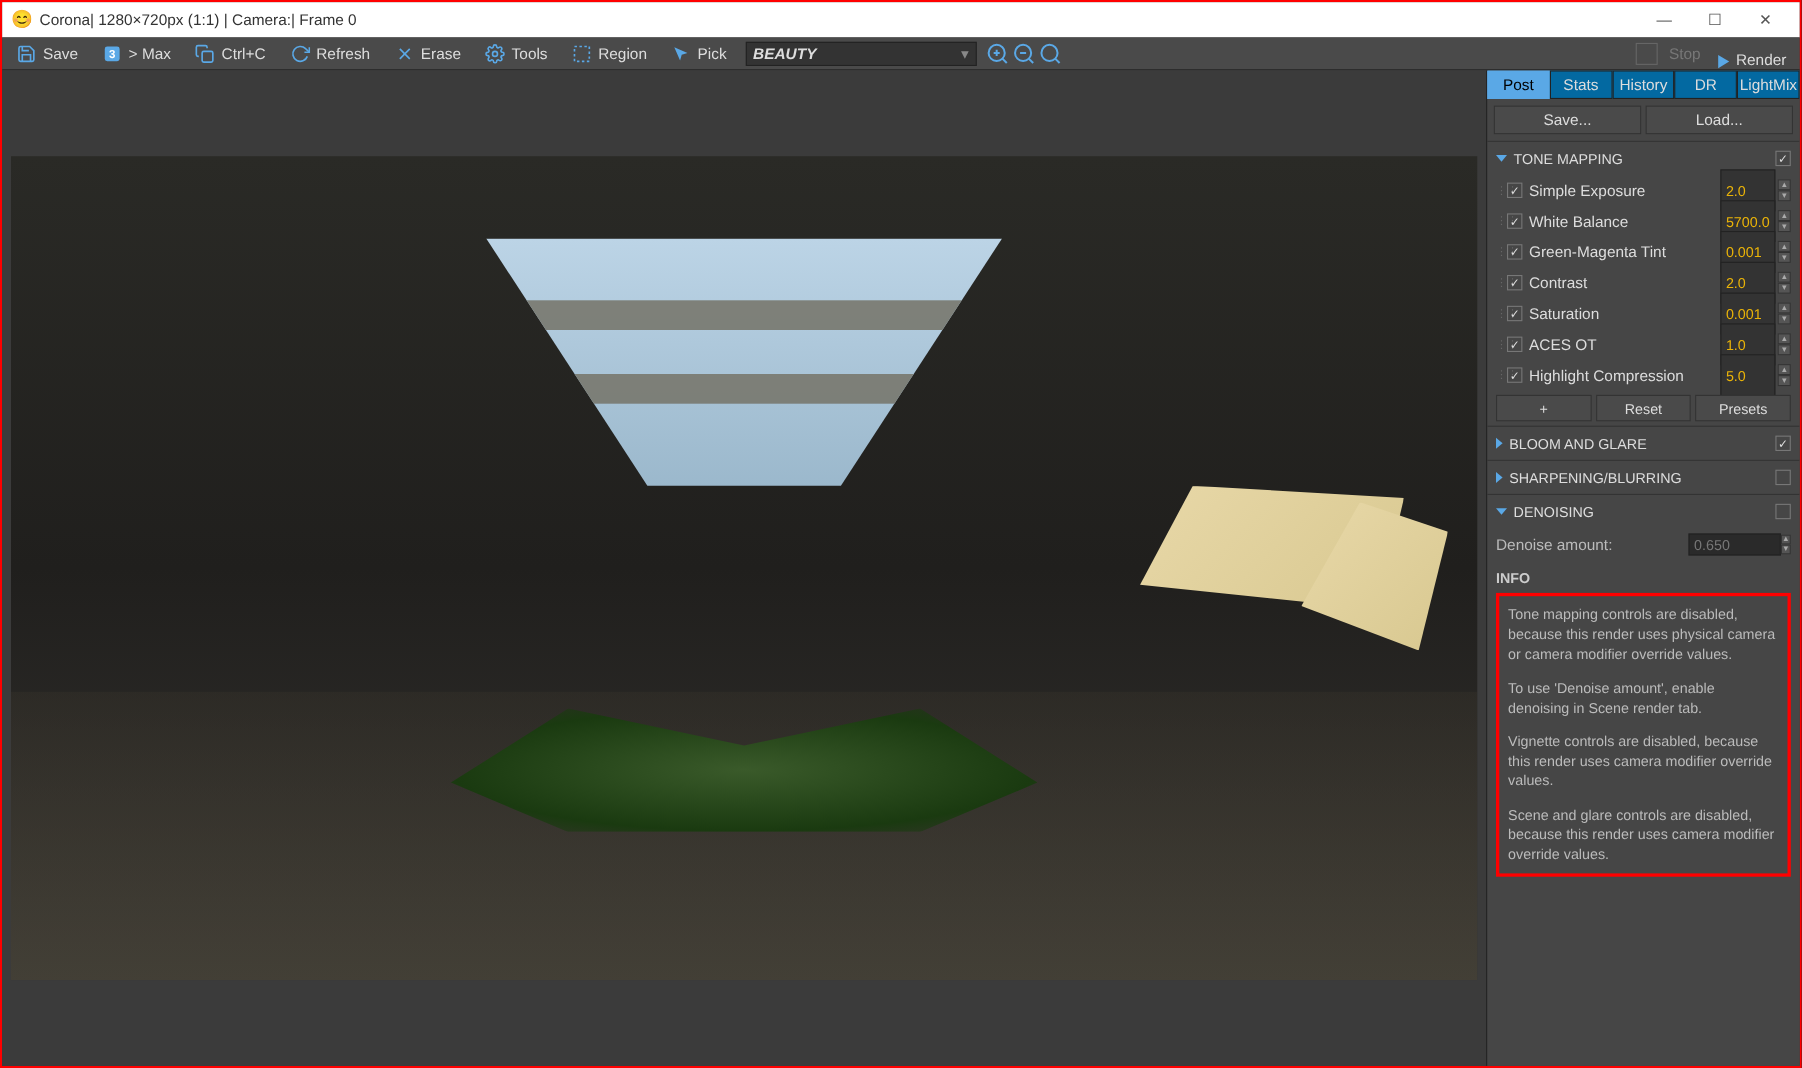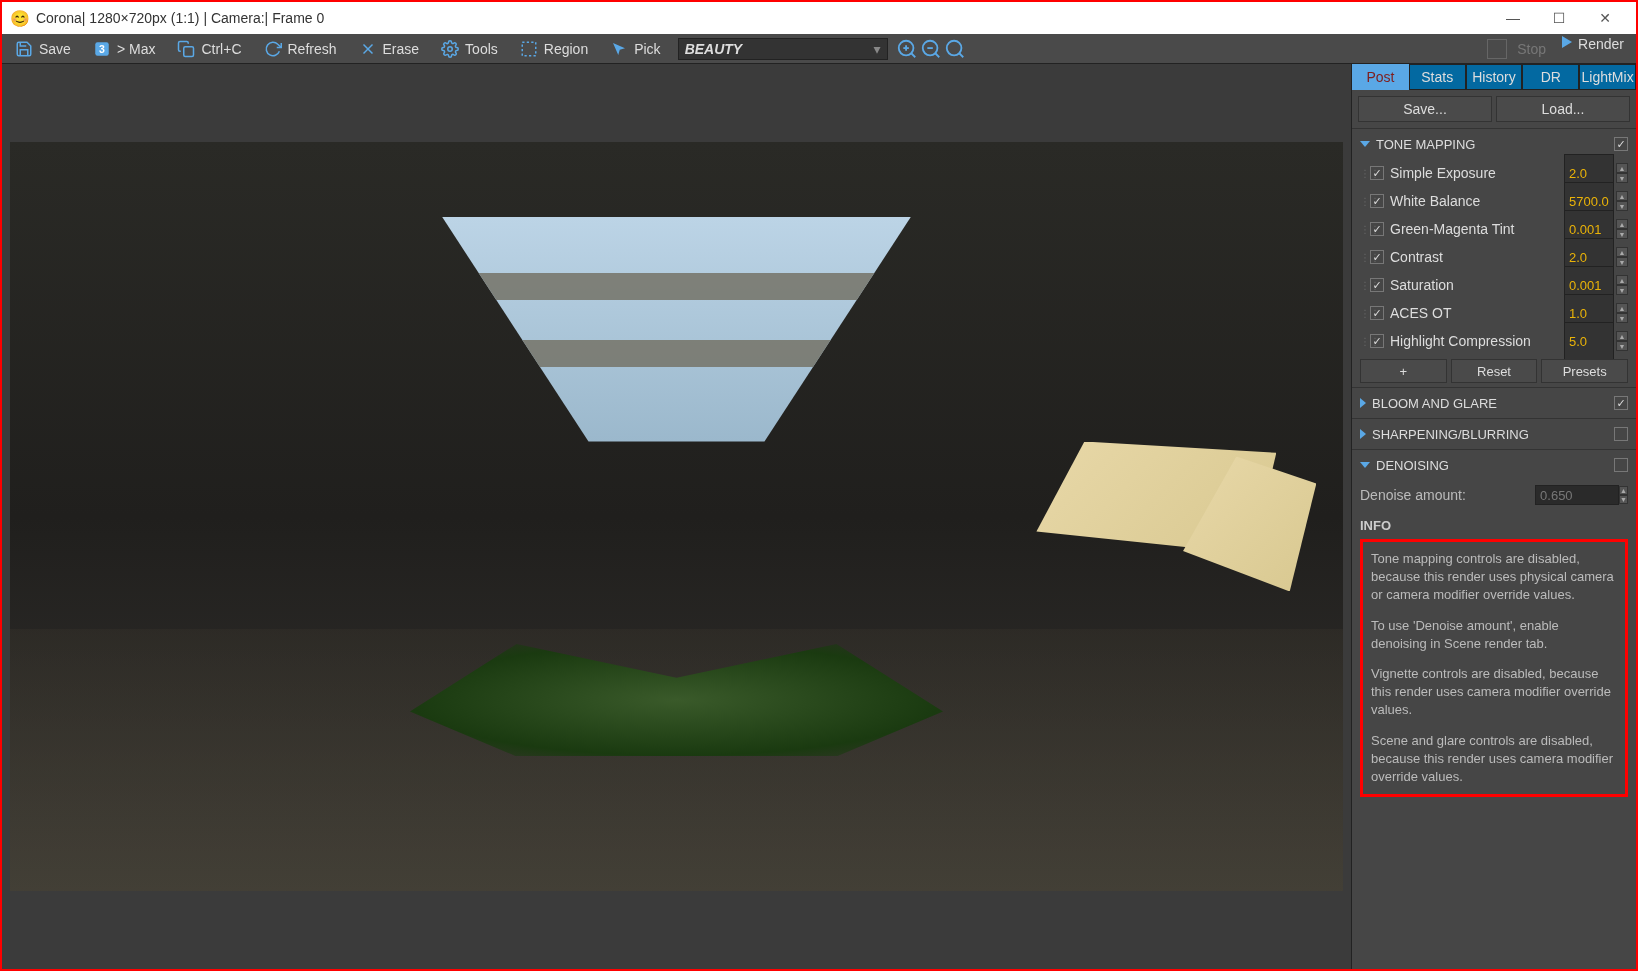--- a/index.html
+++ b/index.html
@@ -20,7 +20,7 @@
 .stopgrp{margin-left:auto;display:flex;align-items:center}
 .stoplbl{color:#777;font-size:14px;margin:0 8px}
 .stopbox{width:20px;height:20px;border:1px solid #666;margin-right:2px}
-.rendbtn{display:flex;align-items:flex-start;padding:0 8px;height:26px;color:#ddd;font-size:14px}
+.rendbtn{display:flex;align-items:flex-end;padding:0 8px;height:26px;color:#ddd;font-size:14px}
 .rplay{width:0;height:0;border-left:10px solid #5aa8e6;border-top:6px solid transparent;border-bottom:6px solid transparent;margin-right:6px}
 .body{flex:1;display:flex;background:#3f3f3f;min-height:0}
 .viewport{flex:1;background:#3b3b3b;display:flex;align-items:center;justify-content:center;padding:8px}

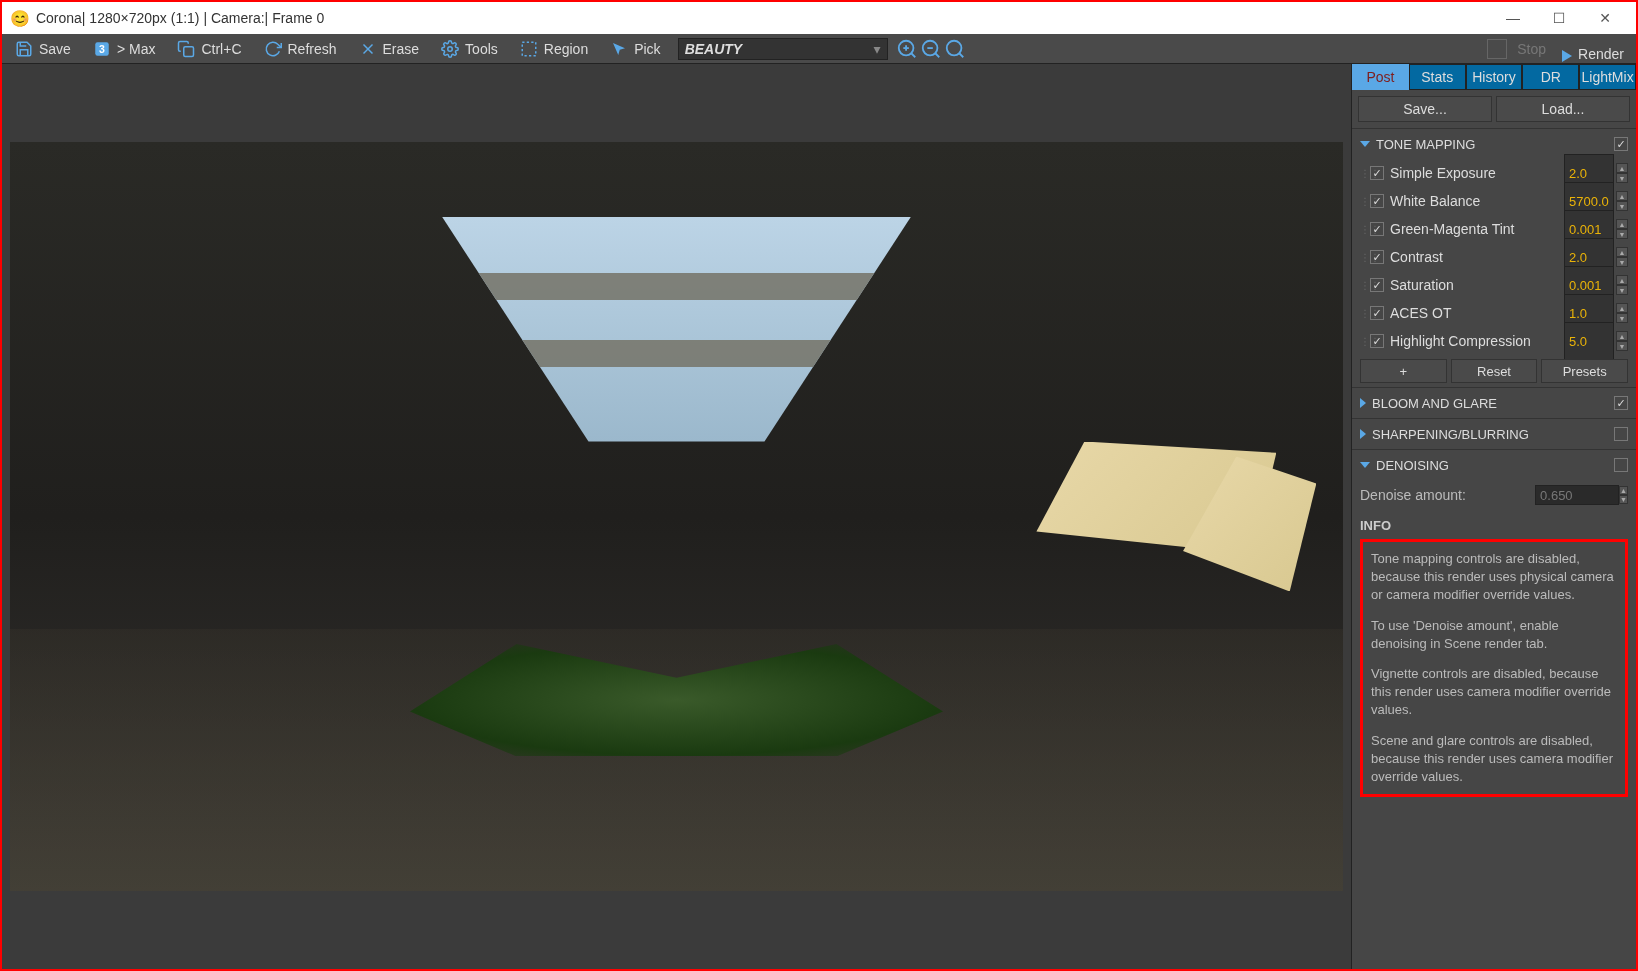--- a/index.html
+++ b/index.html
@@ -35,7 +35,7 @@
 .side{width:285px;background:#464646;border-left:1px solid #222;display:flex;flex-direction:column;font-size:14px;color:#ccc;overflow-y:auto}
 .tabs{display:flex;height:26px;background:#3a3a3a}
 .tab{flex:1;display:flex;align-items:center;justify-content:center;font-size:14px;color:#ddd;border:1px solid #222;background:#0369a1}
-.tab.active{background:#5aa8e6;color:#7f1d1d;border-color:#5aa8e6}
+.tab.active{background:#5aa8e6;color:#000000;border-color:#5aa8e6}
 .slrow{display:flex;gap:4px;padding:6px}
 .slbtn{flex:1;height:26px;background:#4a4a4a;border:1px solid #333;color:#ddd;font-size:14px;display:flex;align-items:center;justify-content:center}
 .sect{border-top:1px solid #333}

